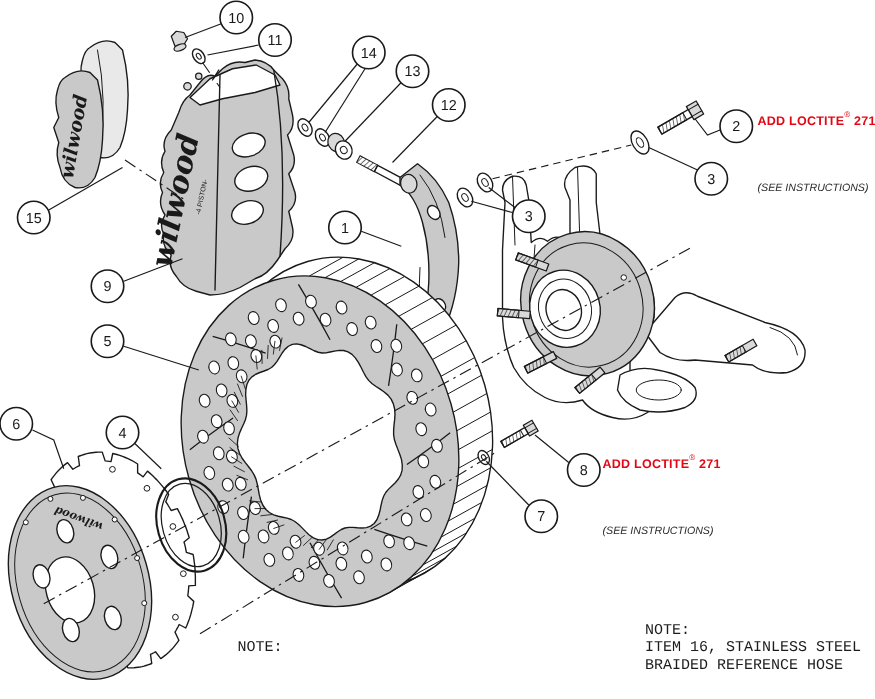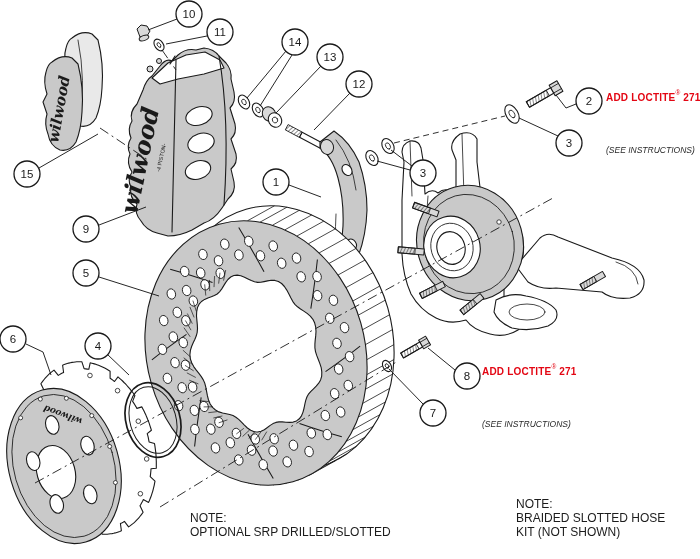--- a/index.html
+++ b/index.html
@@ -21,7 +21,7 @@
                  text-anchor:middle;}
   .script{font-family:"DejaVu Serif",serif;font-style:italic;font-weight:bold;fill:#1a1a1a;}
   .tinytxt{font-family:"Liberation Sans",sans-serif;fill:#1a1a1a;}
-  .note{position:absolute;font-size:12px;line-height:14px;color:#1c1c1c;white-space:nowrap;}
+  .note{position:absolute;font-size:12px;line-height:14px;color:#1c1c1c;white-space:nowrap;font-family:Liberation Mono, monospace;}
   .loctite{position:absolute;white-space:nowrap;}
   .loctite .l1{font-size:10px;font-weight:bold;color:#e30613;letter-spacing:0.2px;}
   .loctite sup{font-size:6.5px;color:#e30613;}

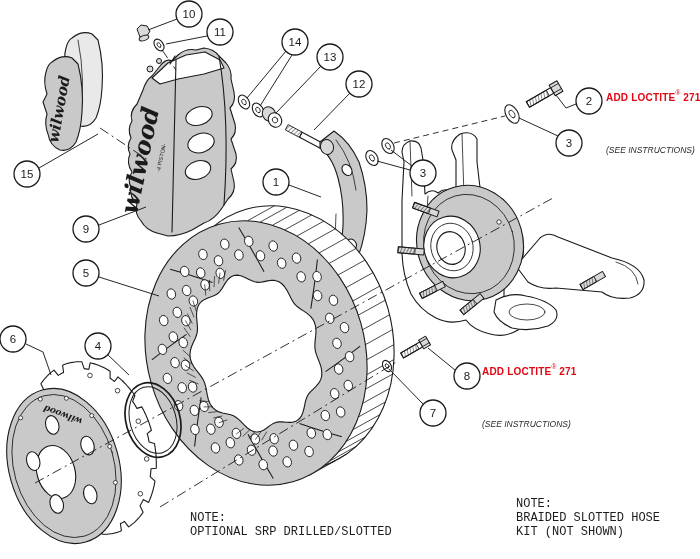--- a/index.html
+++ b/index.html
@@ -431,6 +431,7 @@
 </div>
 <div class="note" style="left: 516px; top: 497px;">
   <div>NOTE:</div>
+  <div>ITEM 16, STAINLESS STEEL</div>
   <div>BRAIDED SLOTTED HOSE</div>
   <div>KIT (NOT SHOWN)</div>
 </div>

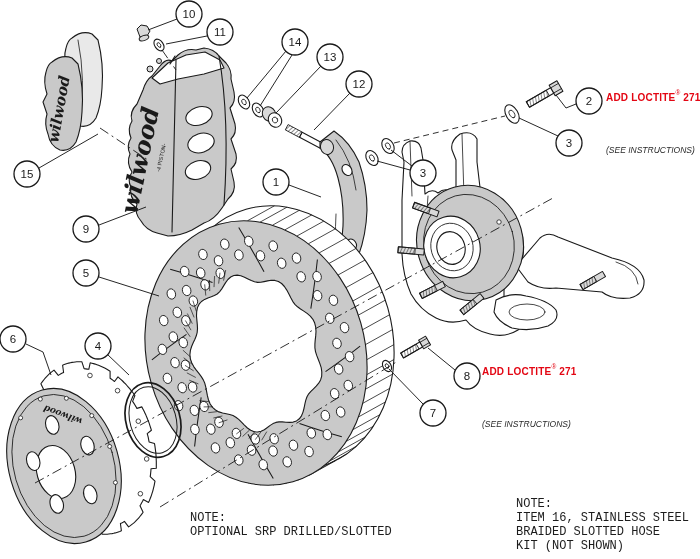--- a/index.html
+++ b/index.html
@@ -427,7 +427,6 @@
 
 <div class="note" style="left: 190px; top: 511px;">
   <div>NOTE:</div>
-  <div>OPTIONAL SRP DRILLED/SLOTTED</div>
 </div>
 <div class="note" style="left: 516px; top: 497px;">
   <div>NOTE:</div>

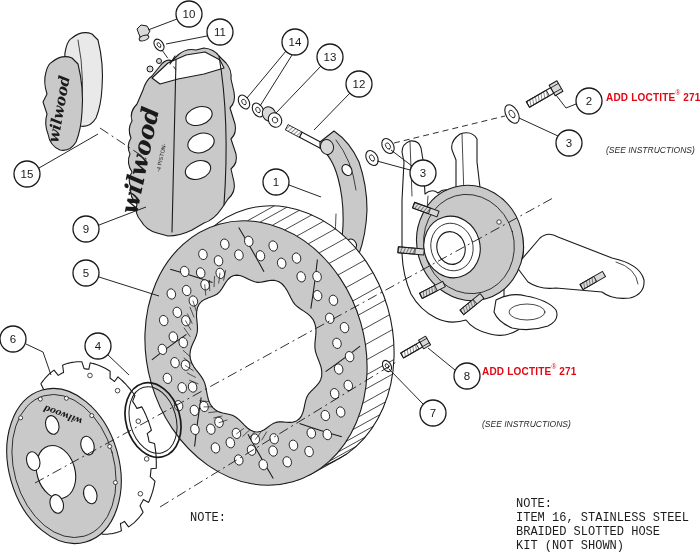--- a/index.html
+++ b/index.html
@@ -431,7 +431,7 @@
 <div class="note" style="left: 516px; top: 497px;">
   <div>NOTE:</div>
   <div>ITEM 16, STAINLESS STEEL</div>
-  <div>BRAIDED SLOTTED HOSE</div>
+  <div>BRAIDED REFERENCE HOSE</div>
   <div>KIT (NOT SHOWN)</div>
 </div>
 

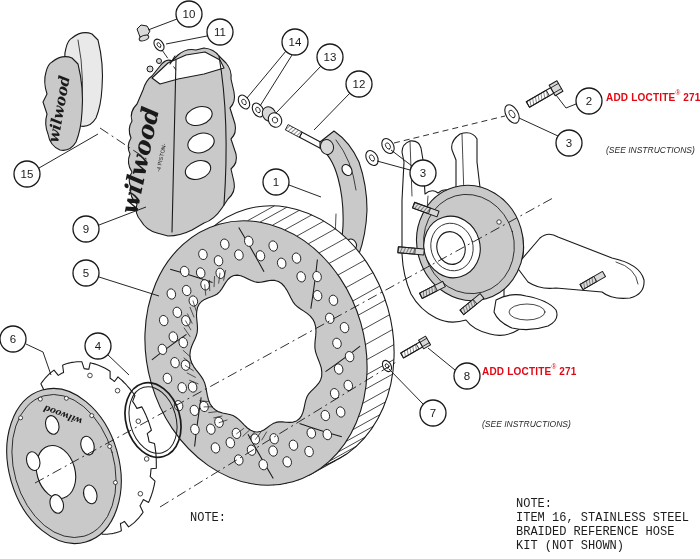--- a/index.html
+++ b/index.html
@@ -432,7 +432,6 @@
   <div>NOTE:</div>
   <div>ITEM 16, STAINLESS STEEL</div>
   <div>BRAIDED REFERENCE HOSE</div>
-  <div>KIT (NOT SHOWN)</div>
 </div>
 
 </body></html>

